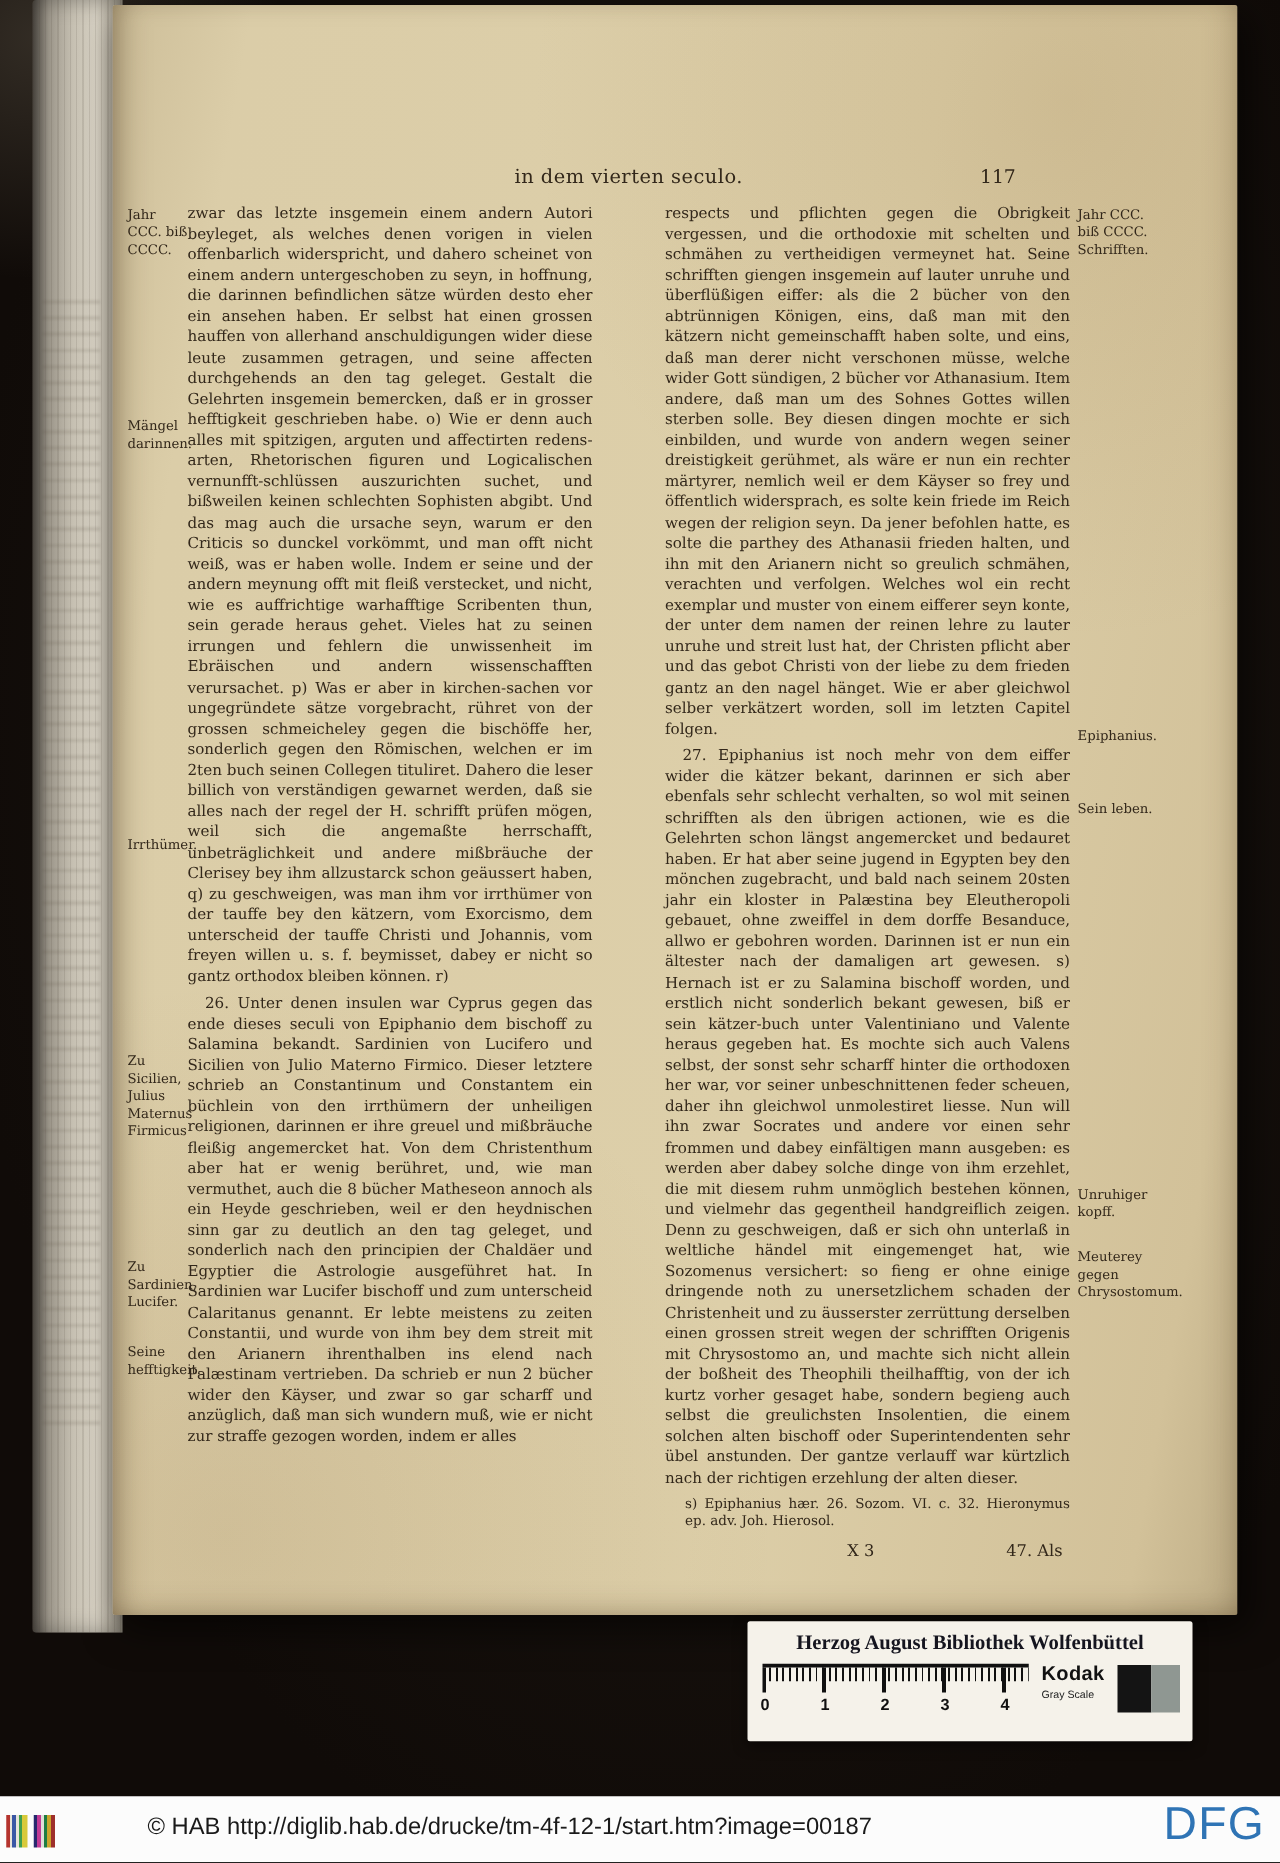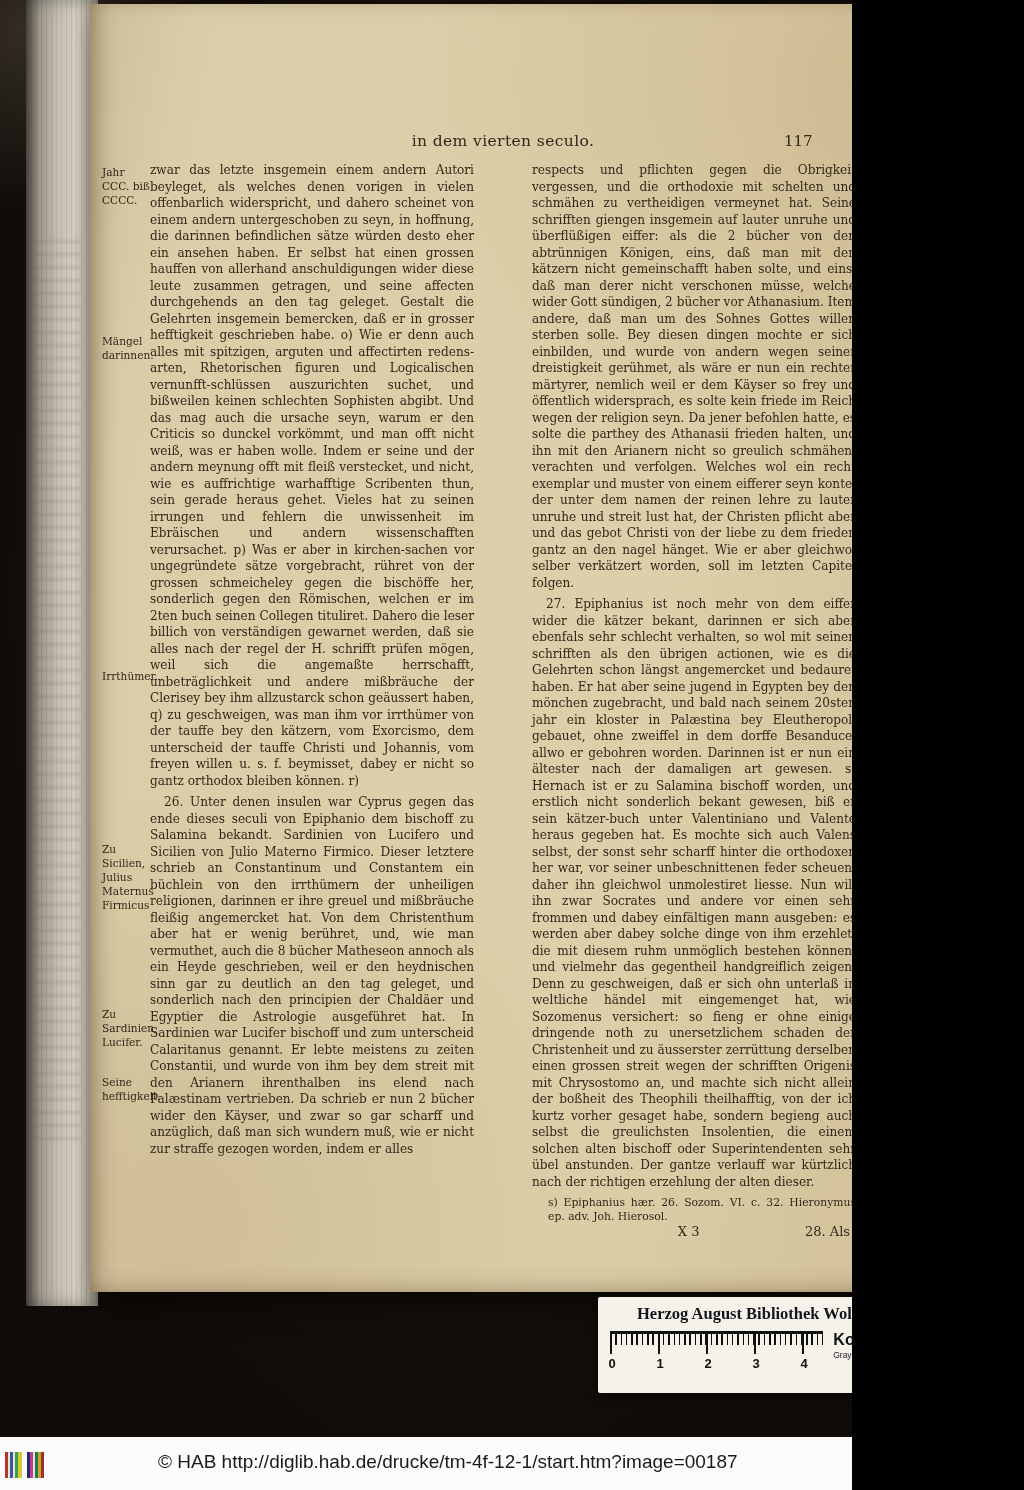--- a/index.html
+++ b/index.html
@@ -4,7 +4,7 @@
 <style>
   html,body { margin:0; padding:0; background:#000; }
   .scene {
-    position:relative; width:852px; height:1490px; overflow:hidden;
+    position:relative; width:1024px; height:1490px; overflow:hidden;
     background:
       radial-gradient(circle at 3% 2%, rgba(140,130,110,.28), transparent 11%),
       radial-gradient(ellipse at 55% 40%, #1e1813 0%, #100b08 75%);

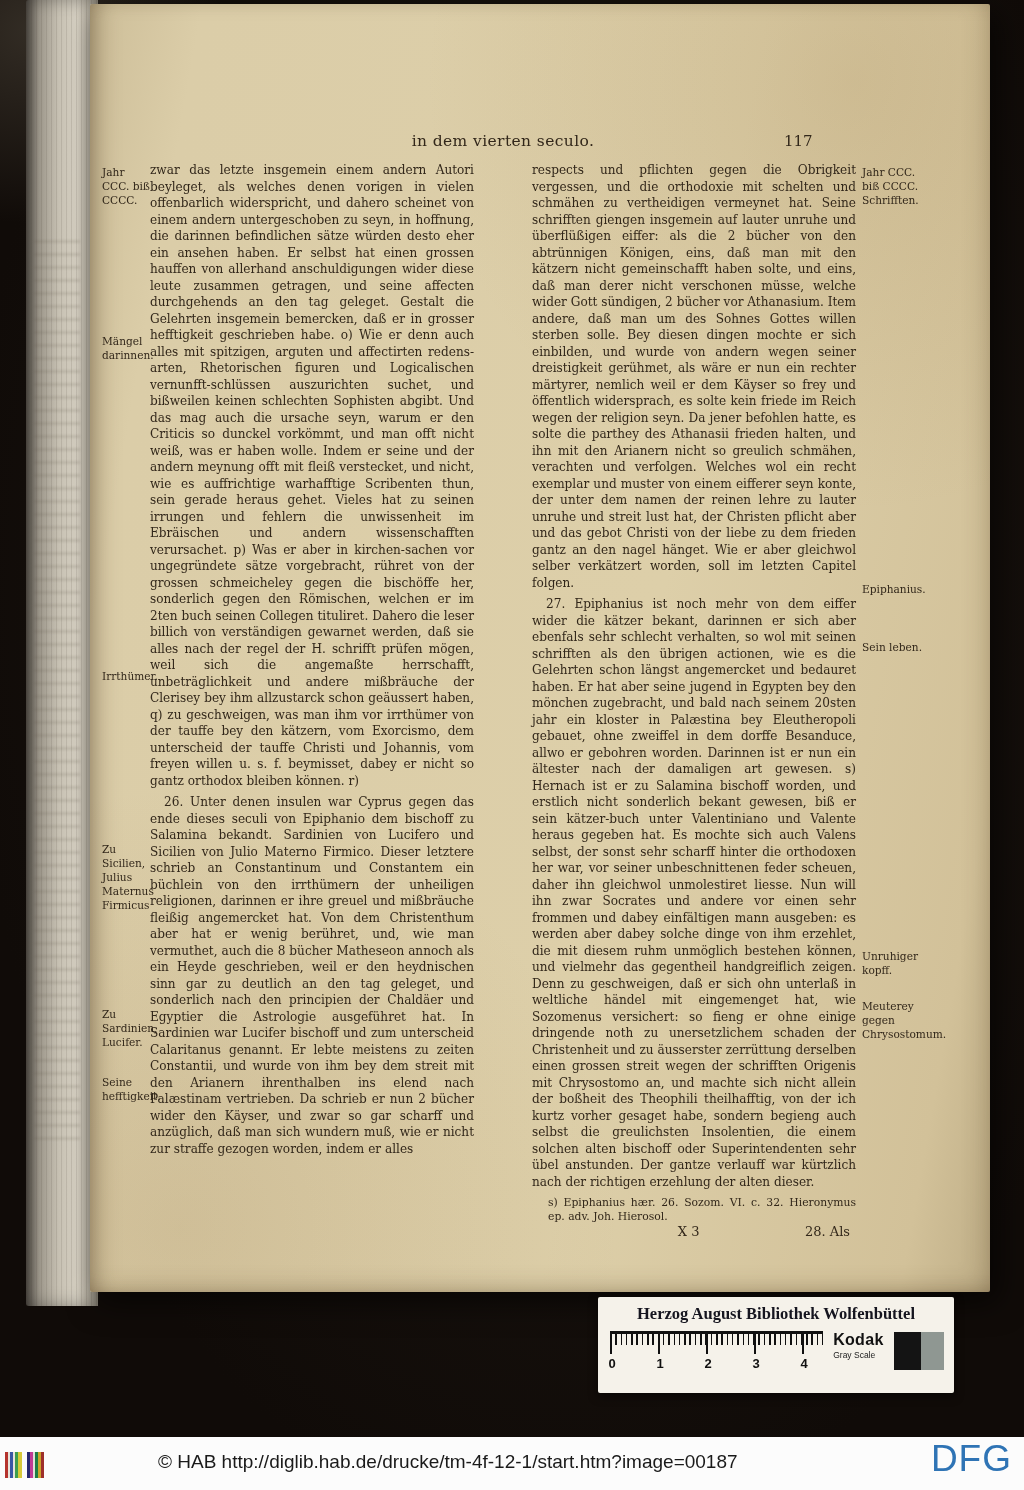--- a/index.html
+++ b/index.html
@@ -47,7 +47,7 @@
   .body { margin:0; text-align:justify; font-size:12.1px; line-height:16.5px; }
   .indent { text-indent:14px; margin-top:5px; }
   .fn { margin:6px 0 0 0; padding-left:16px; font-size:10.8px; line-height:14px; text-align:justify; }
-  .sigrow { position:relative; height:18px; font-size:13px; }
+  .sigrow { position:relative; margin-top:10px; height:18px; font-size:13px; }
   .sig { position:absolute; left:45%; }
   .catch { position:absolute; right:6px; }
   

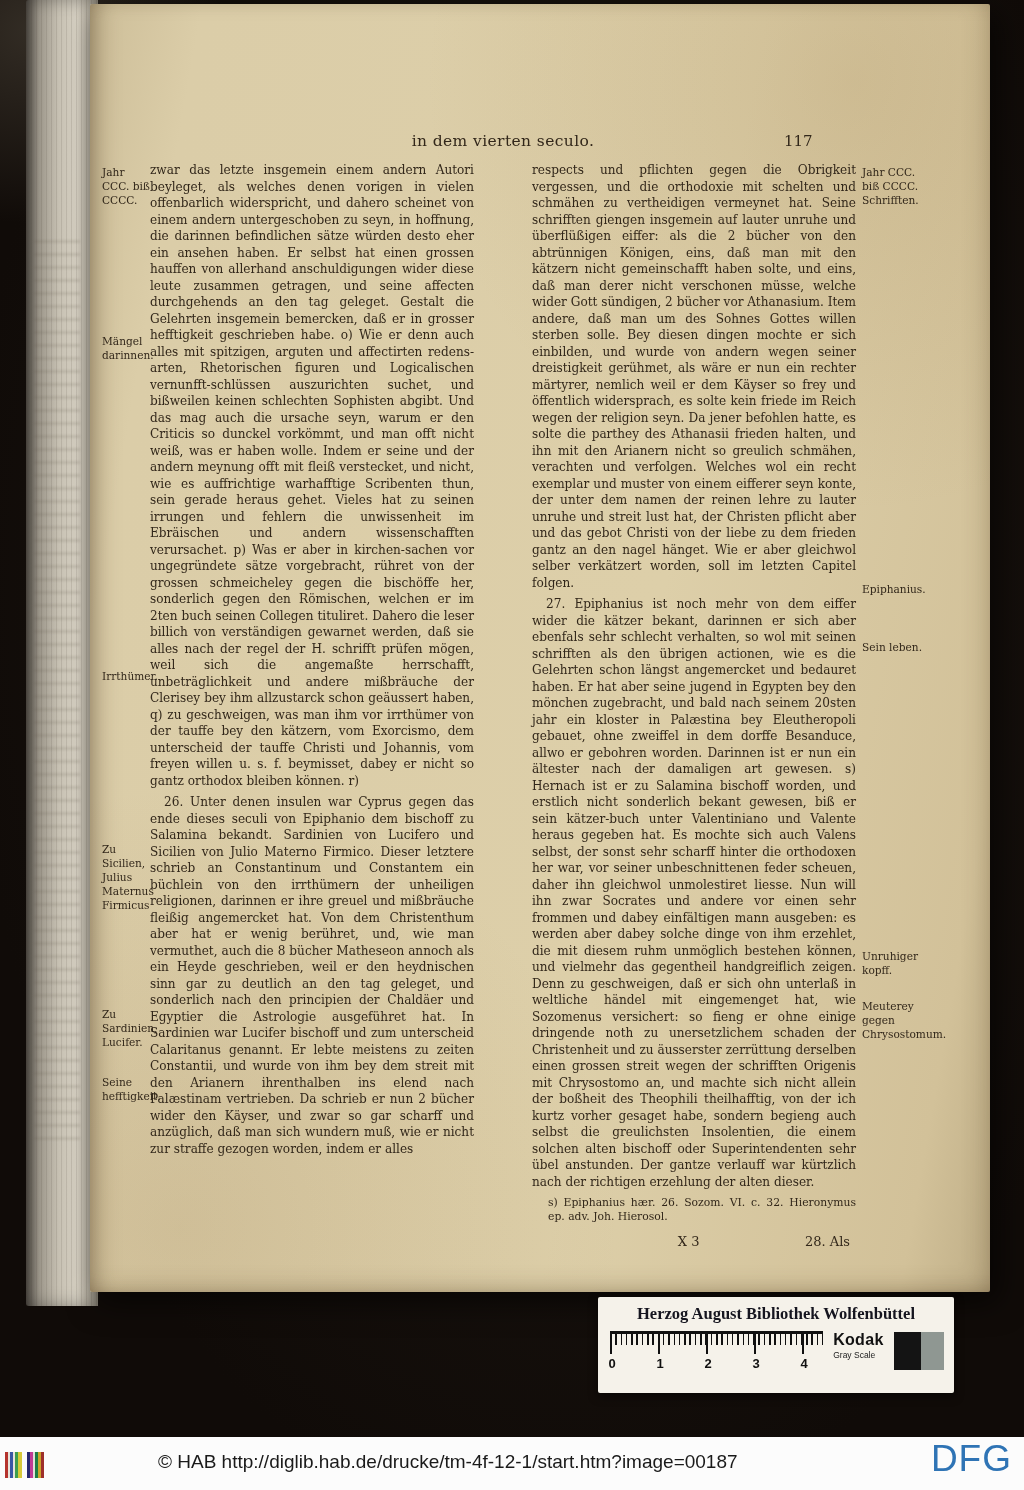--- a/index.html
+++ b/index.html
@@ -117,7 +117,7 @@
         <p class="fn">s) Epiphanius hær. 26. Sozom. VI. c. 32. Hieronymus ep. adv. Joh. Hierosol.</p>
         <div class="sigrow">
           <span class="sig">X 3</span>
-          <span class="catch">28. Als</span>
+          <span class="catch">47. Als</span>
         </div>
       </div>
     </div>

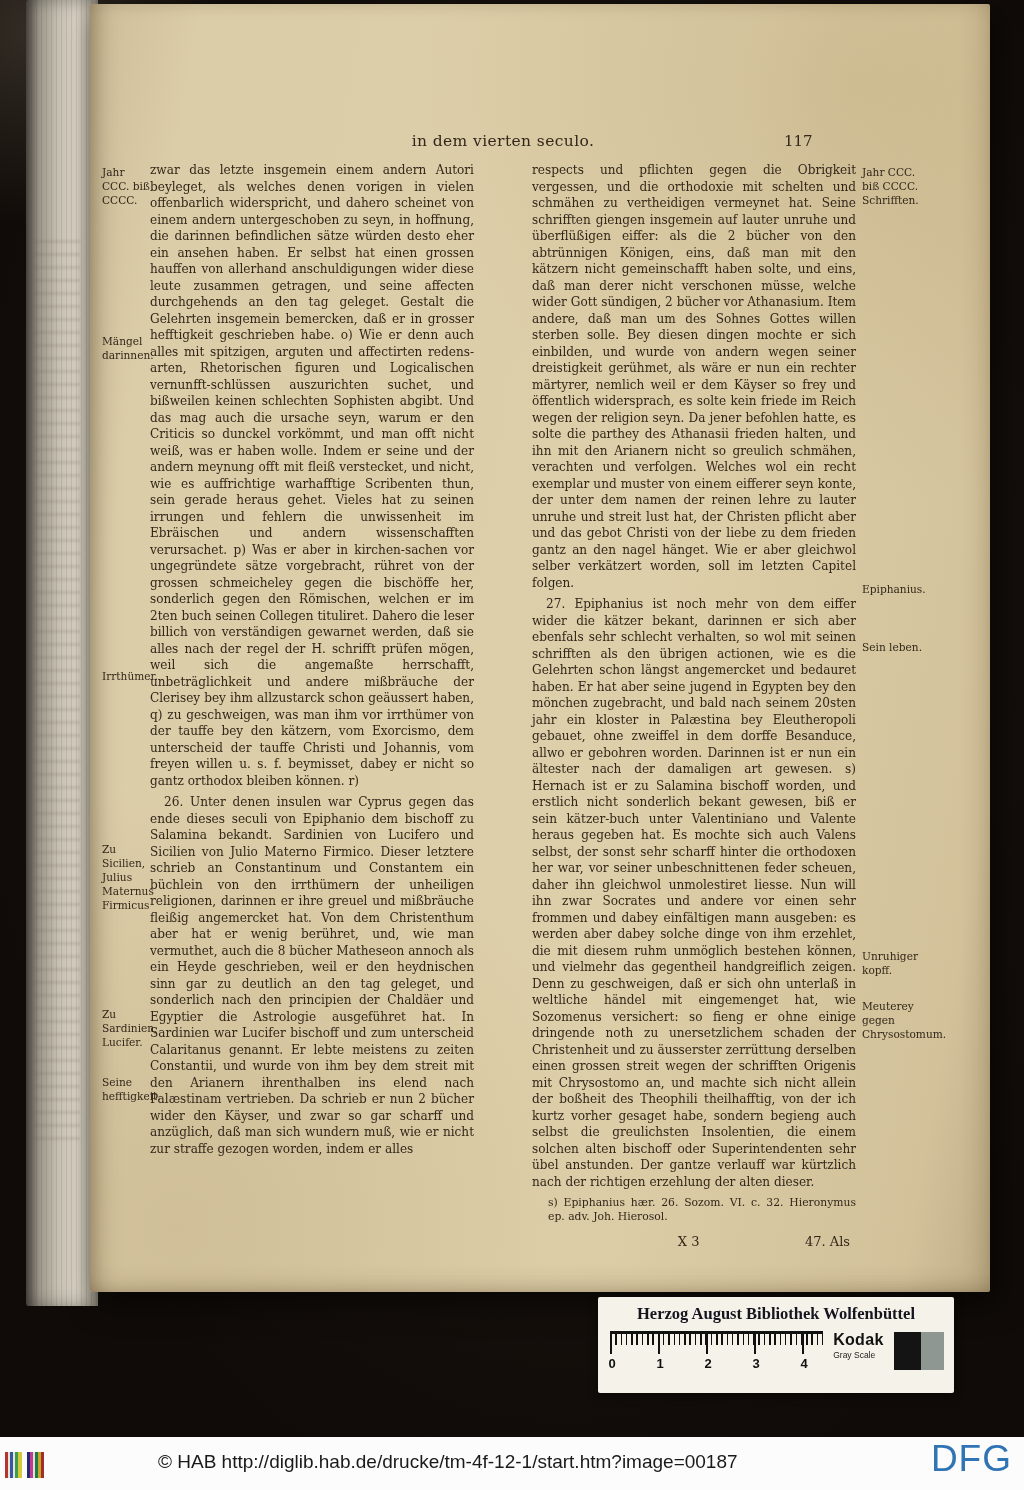--- a/index.html
+++ b/index.html
@@ -76,7 +76,7 @@
   .gray  { width:26px; background:#8f9792; }
   
   .footer { position:absolute; left:0; top:1437px; width:1024px; height:53px; background:#fcfcfc; }
-  .copyright { position:absolute; left:118px; top:14px; font-family:"Liberation Sans", sans-serif; font-size:19px; color:#1a1a1a;margin-left:40px; }
+  .copyright { position:absolute; left:118px; top:14px; font-family:"Liberation Sans", sans-serif; font-size:19px; color:#1a1a1a; }
   .dfg { position:absolute; right:12px; top:1px; font-family:"Liberation Sans", sans-serif; font-weight:normal; font-size:37px; color:#2f74b5; letter-spacing:1px; }
   .cstrip { position:absolute; top:15px; height:26px; width:17px; }
   .s1 { left:5px;  background:linear-gradient(90deg,#b5342e 0 3px,#e8e4da 3px 5px,#3a57a5 5px 8px,#e8e4da 8px 10px,#3f9e4e 10px 13px,#d8c93a 13px 17px); }

